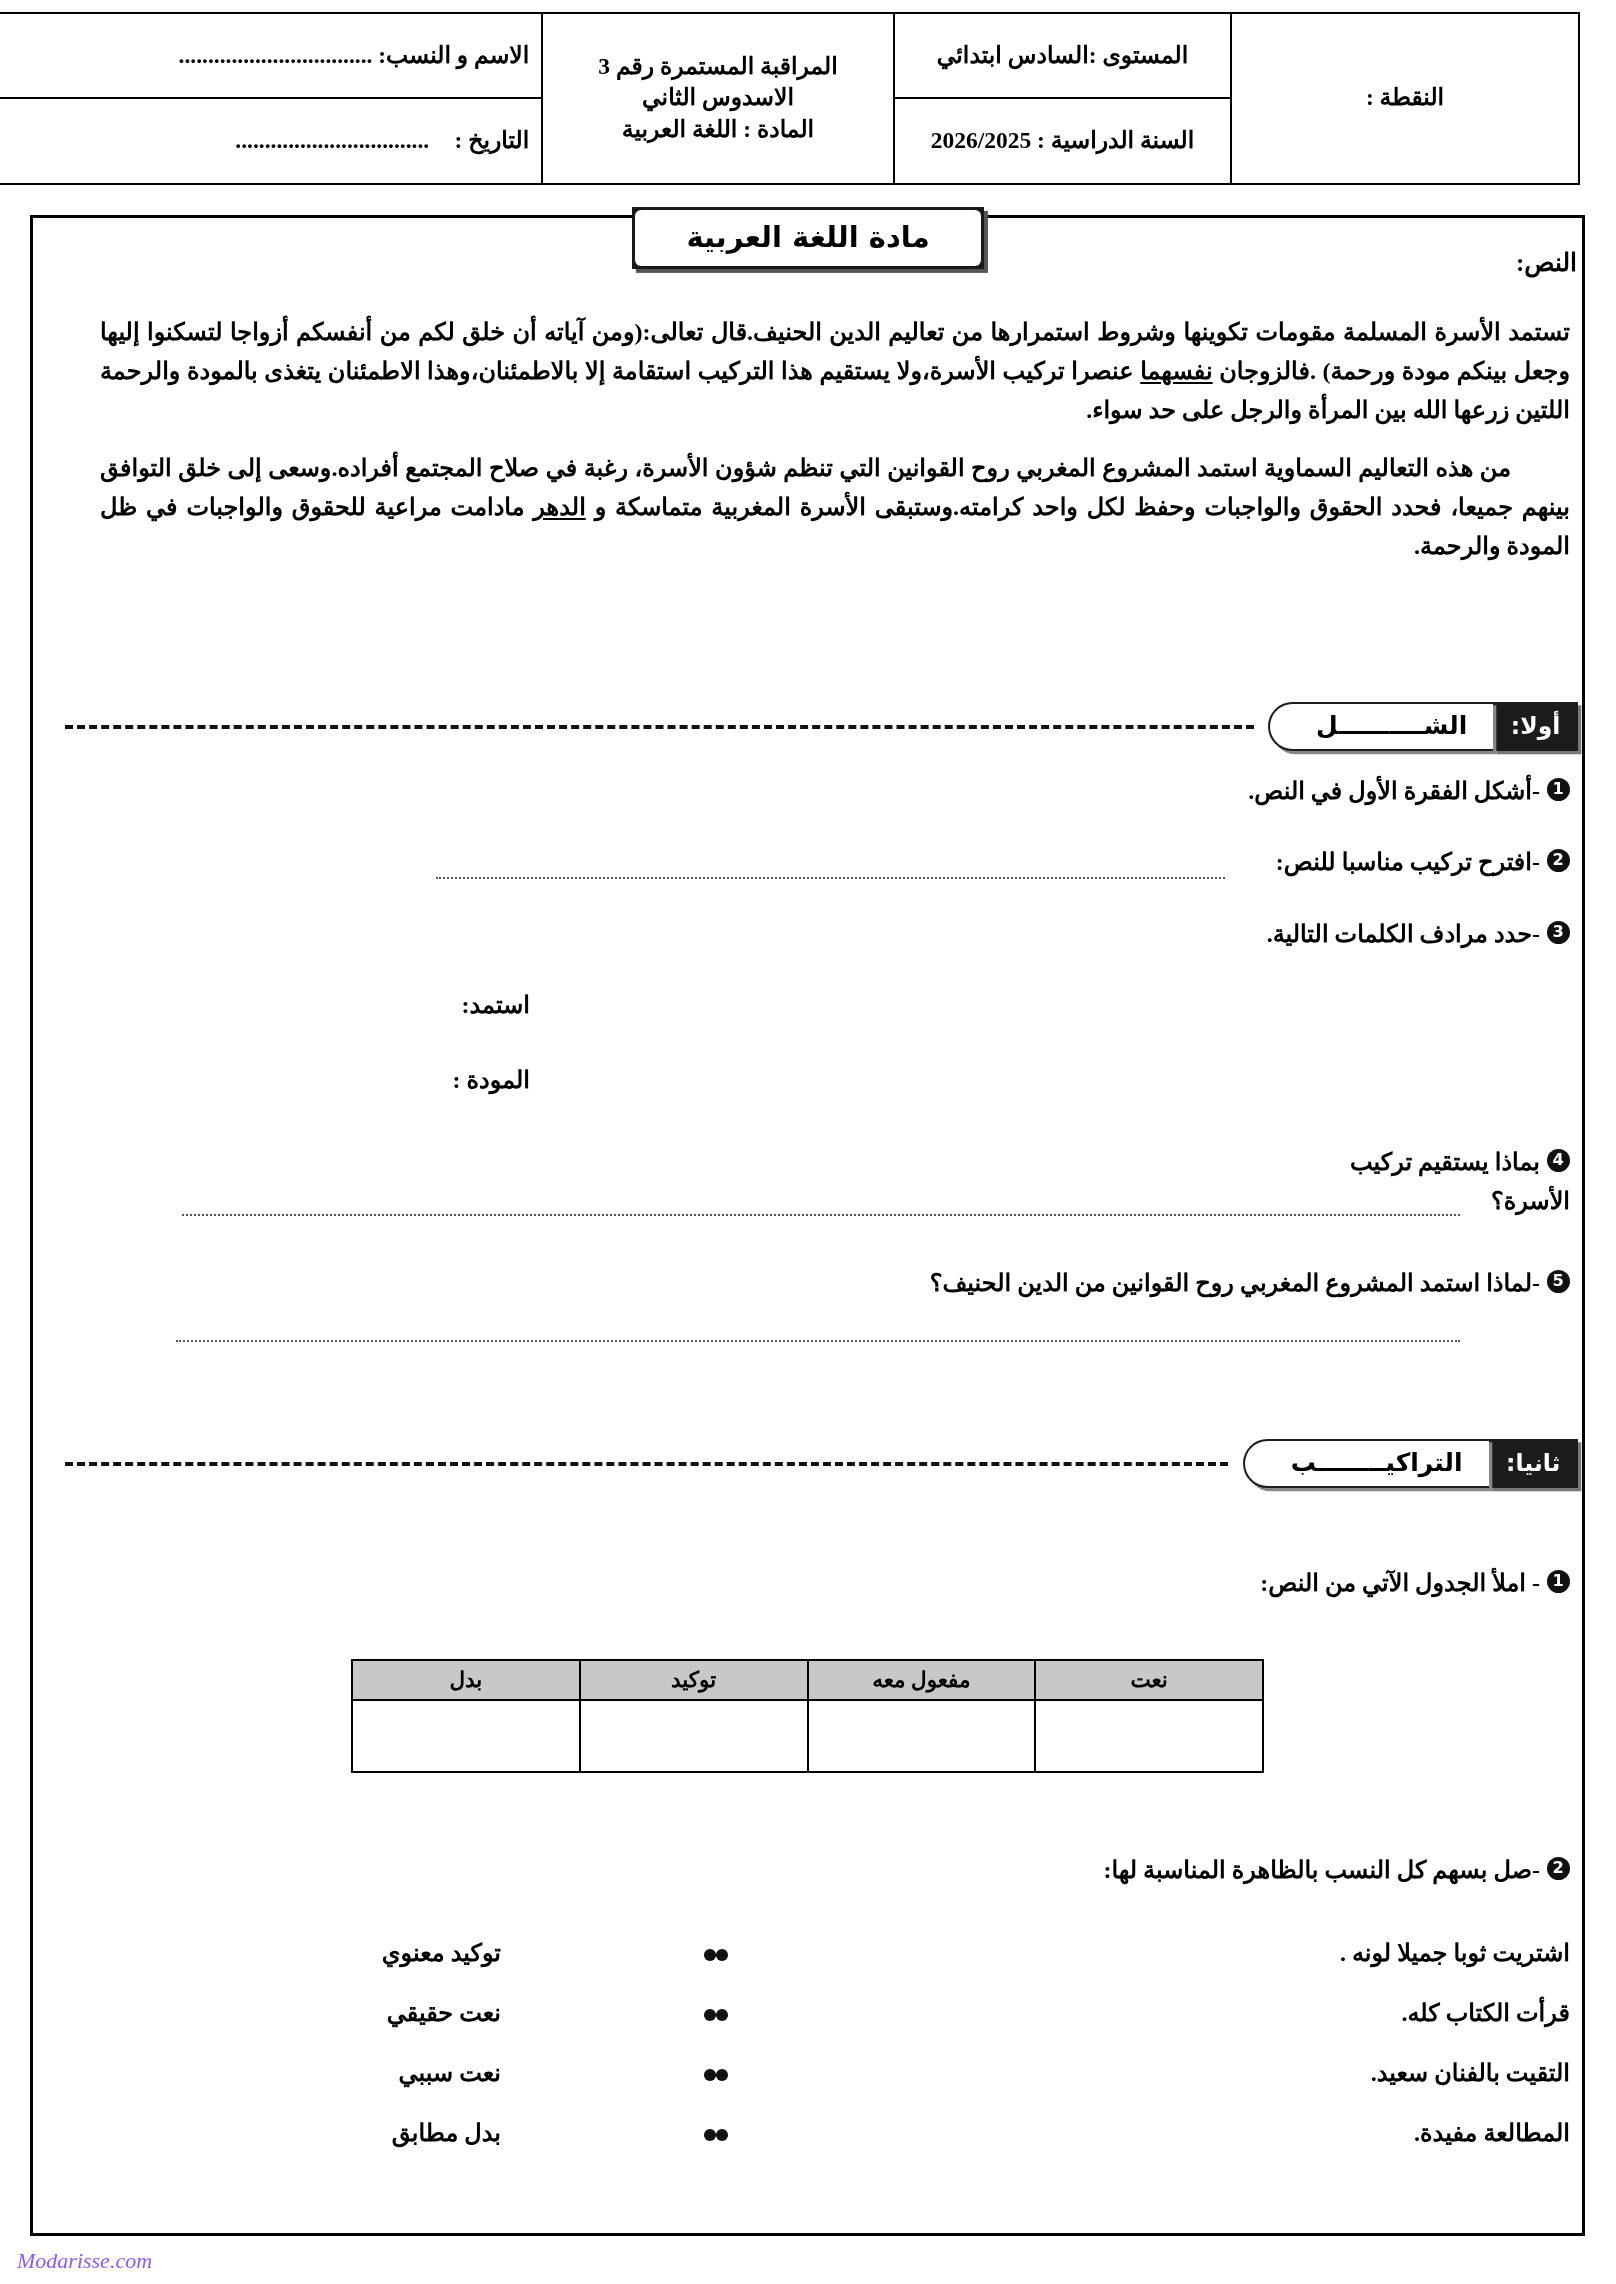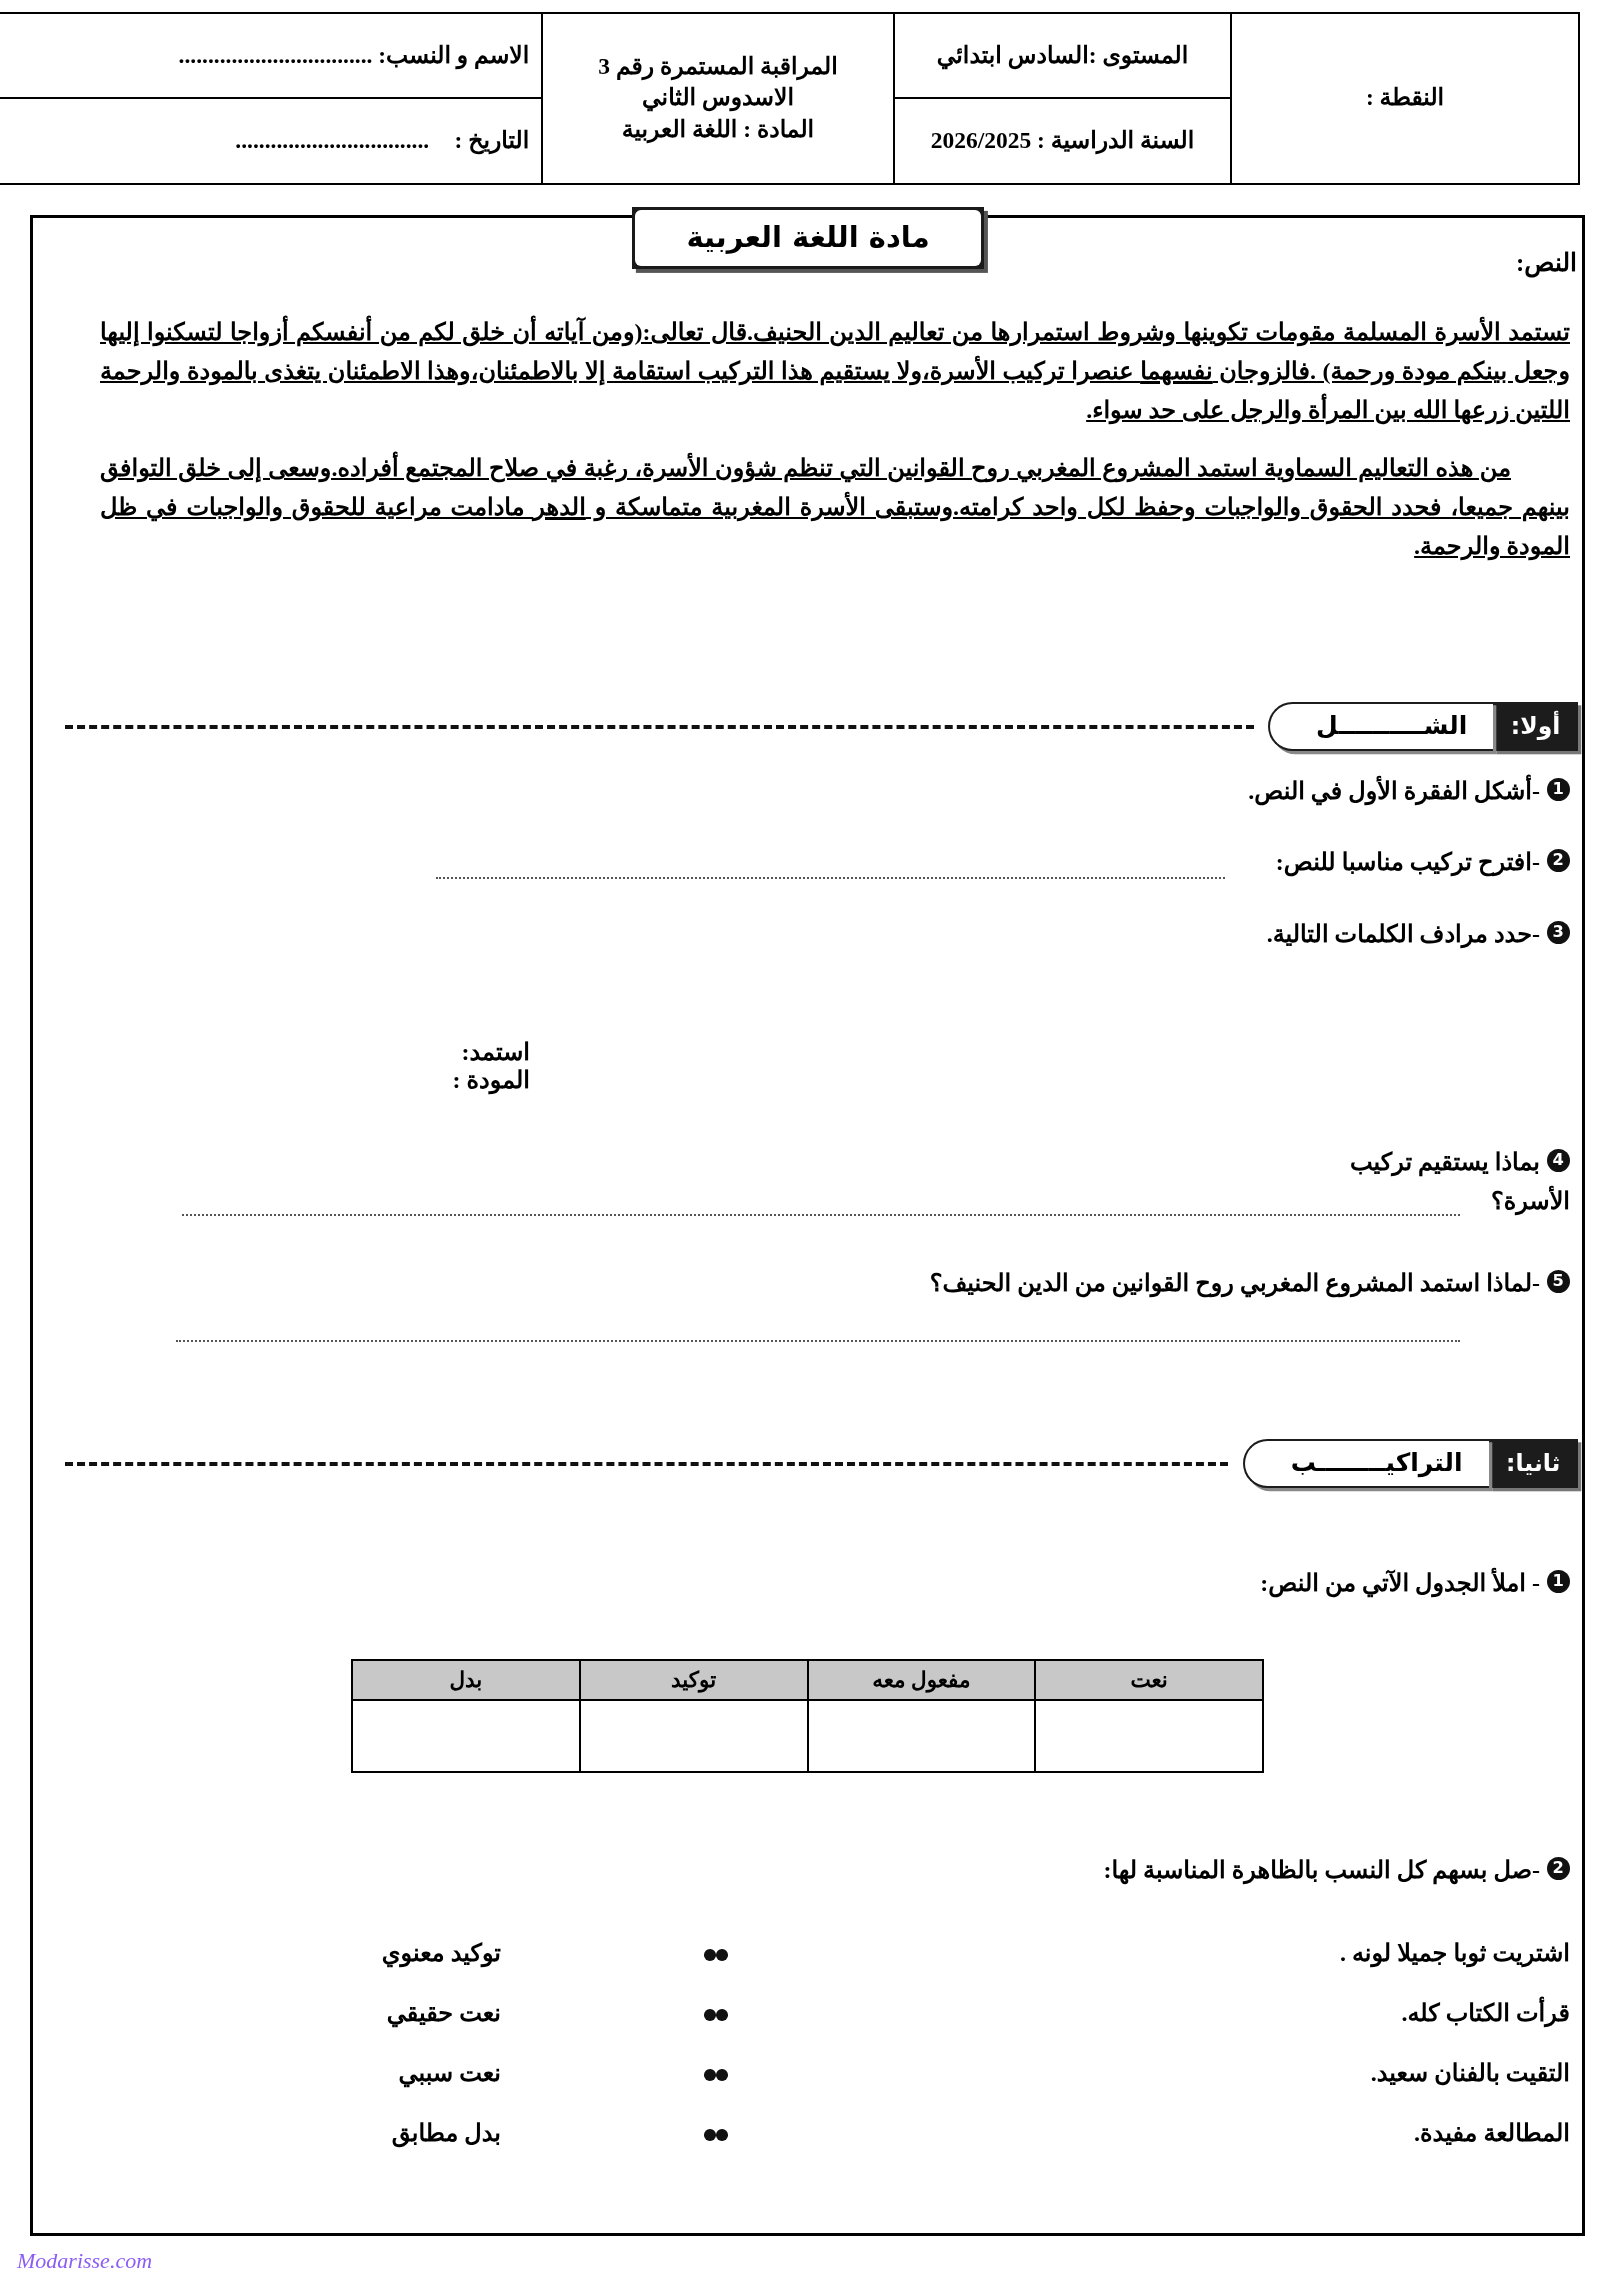--- a/index.html
+++ b/index.html
@@ -101,7 +101,7 @@
     text-align: justify;
     font-family: "Liberation Serif", serif;
   }
-  .passage p { margin: 0 0 19.6px 0; text-decoration: underline; }
+  .passage p { margin: 0 0 19.6px 0; }
   .passage p.indent { text-indent: 59px; }
   .u { text-decoration: underline; text-underline-offset: 3.3px; }
 

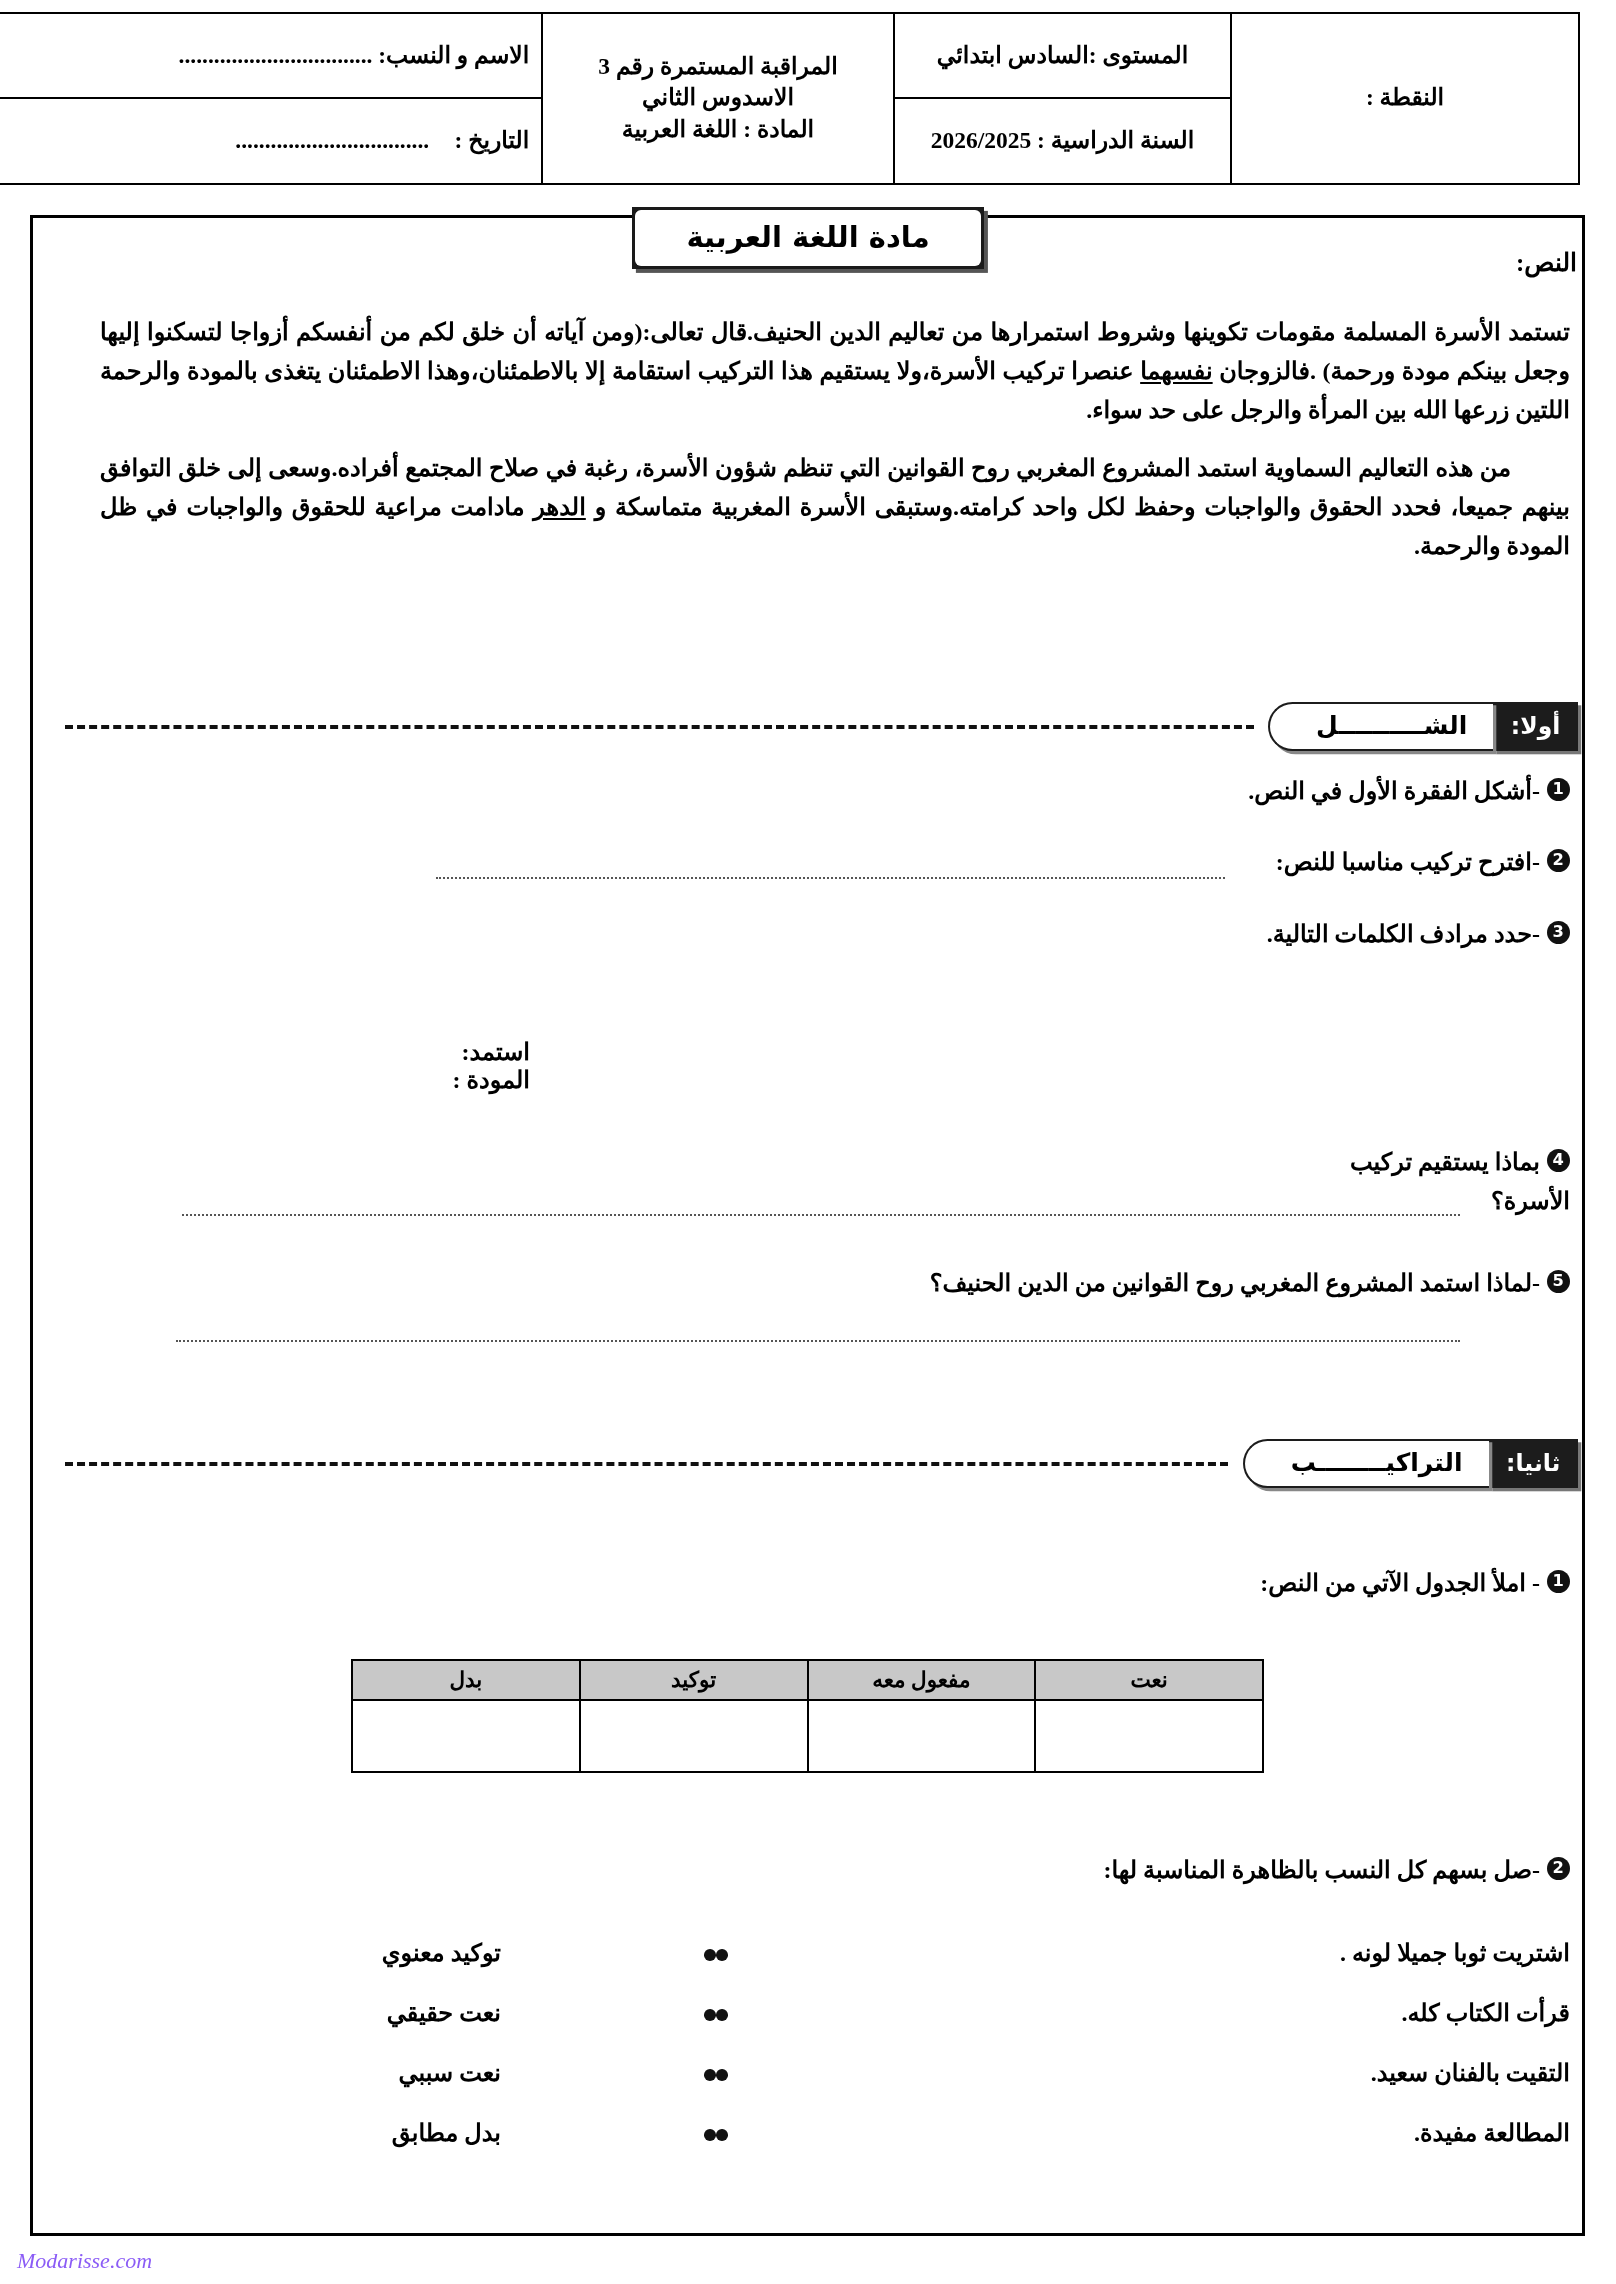--- a/index.html
+++ b/index.html
@@ -303,7 +303,7 @@
   <span class="q-text">-حدد مرادف الكلمات التالية.</span>
 </div>
 
-<div class="sub-line" style="top:991px; right:1086px;margin-top:47px;">استمد:</div>
+<div class="sub-line" style="top:991px; right:1086px;">استمد:</div>
 <div class="sub-line" style="top:1066px; right:1086px;">المودة   :</div>
 
 <div class="q" style="top:1144px;">

